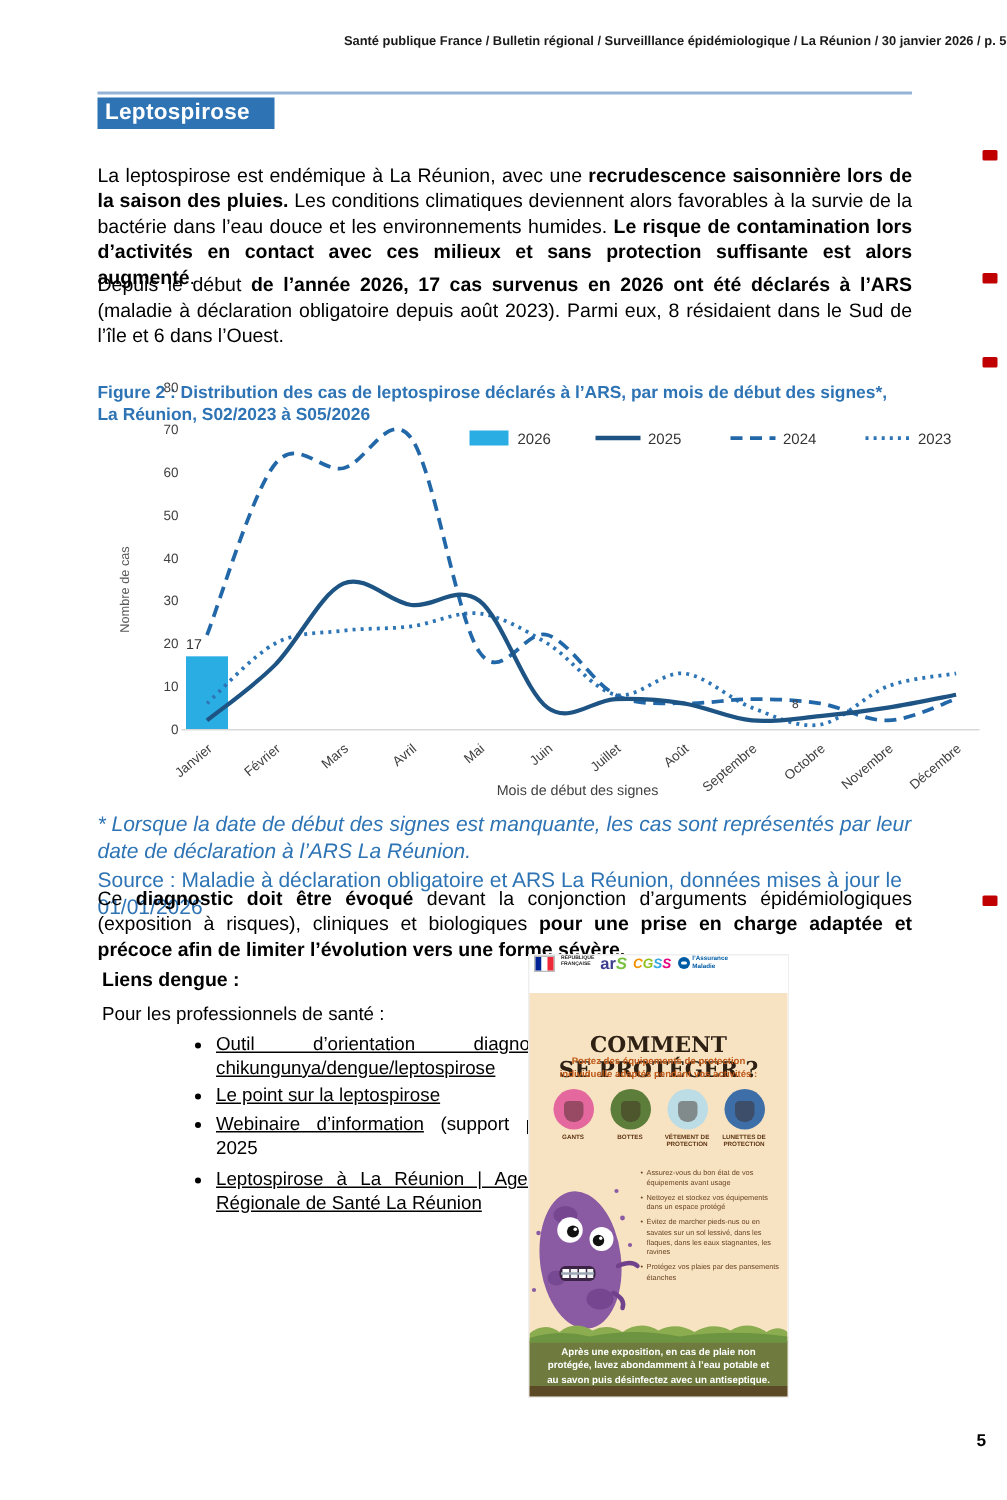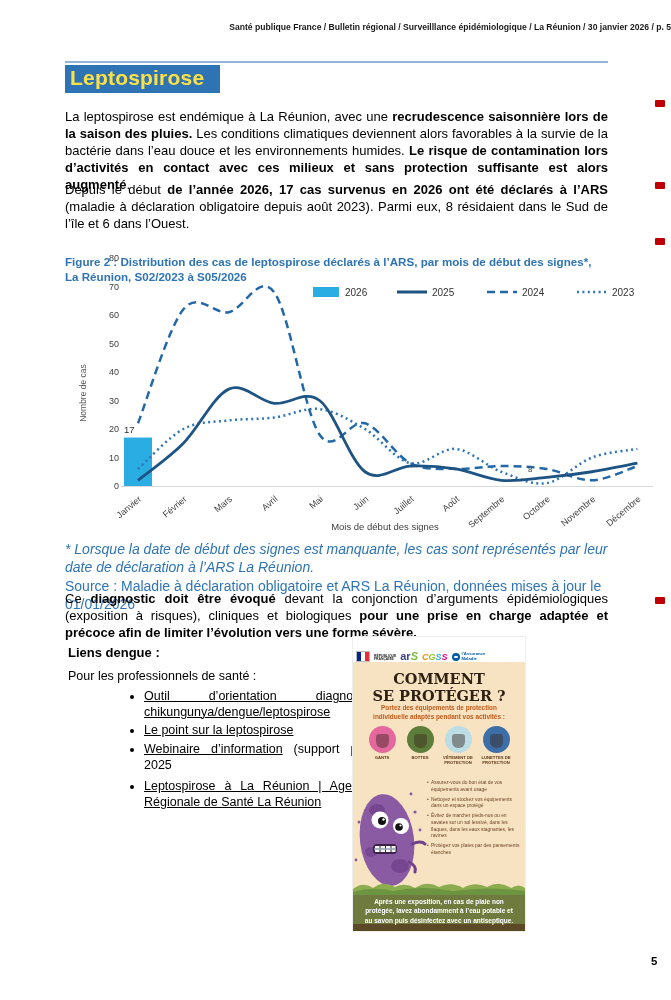--- a/index.html
+++ b/index.html
@@ -10,8 +10,8 @@
   .header{position:absolute;top:22px;left:0;width:100%;text-align:right;
     font-size:8.6px;color:#1a1a1a;font-weight:bold;}
   .rule{position:absolute;top:61px;left:65px;width:543px;height:2px;background:#95b3d7;}
-  .title-band{position:absolute;top:65px;left:65px;background:#2e74b5;color:#fde047;
-    font-weight:bold;font-size:21px;padding:1px 16px 3px 5px;letter-spacing:.2px;}
+  .title-band{position:absolute;top:65px;left:65px;background:#2e74b5;color:#ffffff;
+    font-weight:bold;font-size:15px;padding:1px 16px 3px 5px;letter-spacing:.2px;}
   .para{position:absolute;left:65px;width:543px;text-align:justify;
     font-size:13px;line-height:1.3;}
   #p1{top:96px;} #p2{top:169px;} #p3{top:576px;margin-top:15px;}

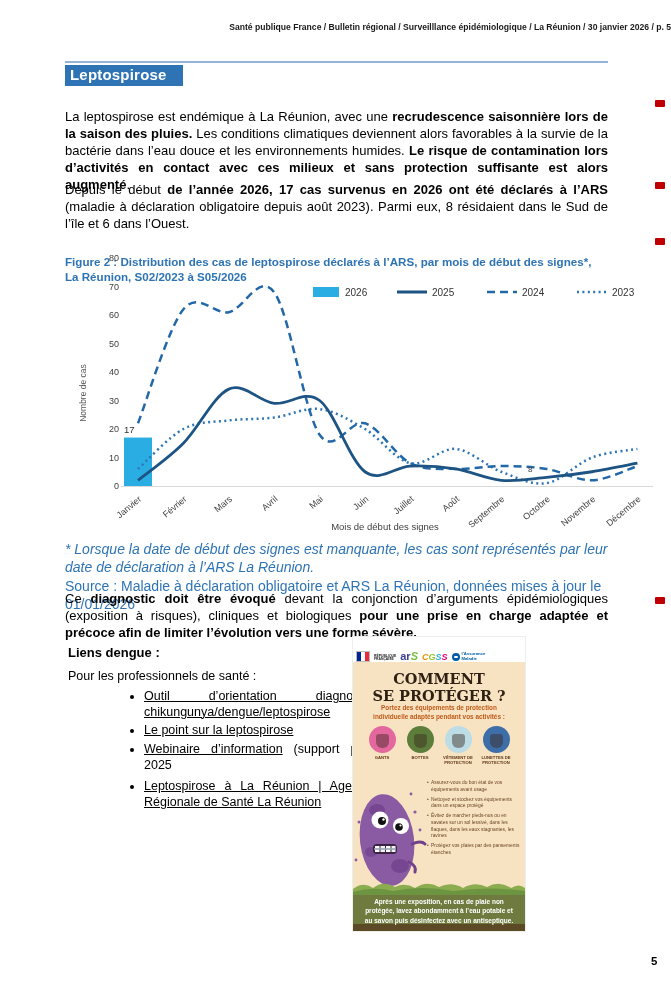--- a/index.html
+++ b/index.html
@@ -32,7 +32,7 @@
   .page-num{position:absolute;left:651px;top:955px;font-size:11.5px;font-weight:600;}
   
   .poster{position:absolute;left:353px;top:637px;width:172px;box-shadow:0 0 0 1px #eee;}
-  .logo-strip{height:25px;background:#fff;display:flex;align-items:flex-end;gap:4px;padding:0 3px;}
+  .logo-strip{height:25px;background:#fff;display:flex;align-items:flex-start;gap:4px;padding:0 3px;}
   .flag{display:flex;width:12px;height:9px;border:.5px solid #bbb;}
   .flag i{flex:1;} .flag .bl{background:#002395}.flag .wh{background:#fff}.flag .rd{background:#ed2939}
   .logo-txt{font-size:3.4px;line-height:1.1;white-space:pre-line;color:#222;font-weight:bold;}

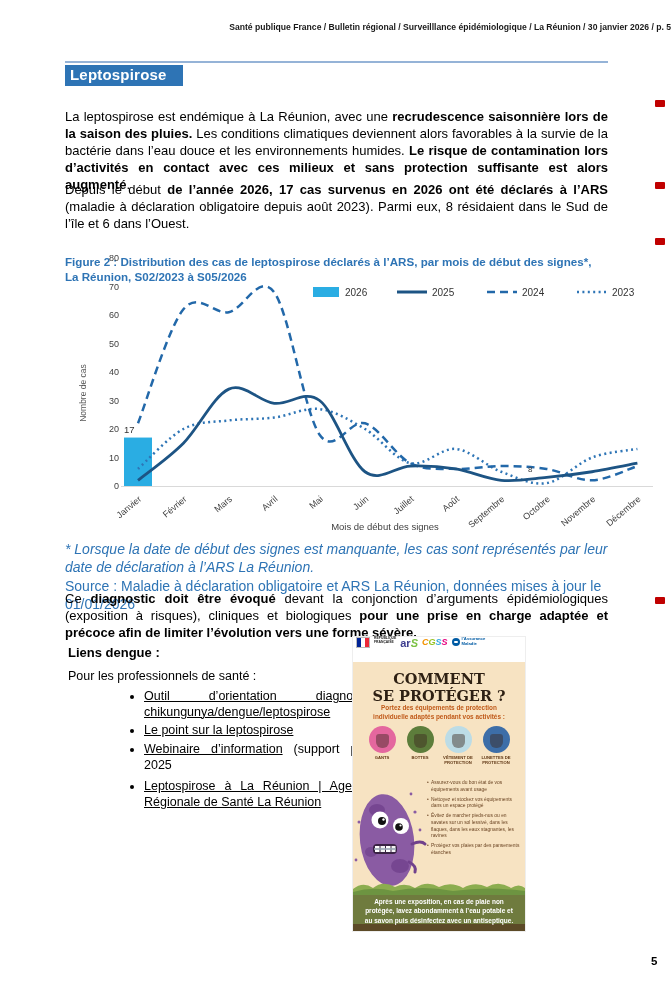--- a/index.html
+++ b/index.html
@@ -46,7 +46,7 @@
   .am-txt{font-size:4.2px;font-weight:bold;color:#005ba4;line-height:1.15;white-space:pre-line;}
   .poster-body{background:#f7e3c2;}
   .poster-title{font-family:"DejaVu Serif",serif;font-weight:bold;font-size:14.5px;
-    color:#2e2013;text-align:center;line-height:1.15;padding-top:9px;height:42px;box-sizing:border-box;}
+    color:#2e2013;text-align:center;line-height:1.15;padding-top:27px;height:42px;box-sizing:border-box;}
   .poster-sub{font-size:6.4px;font-weight:bold;color:#c05a1a;text-align:center;
     padding:0 12px;line-height:1.35;height:20px;}
   .equip-row{display:flex;justify-content:center;gap:7px;height:50px;padding-top:2px;}

